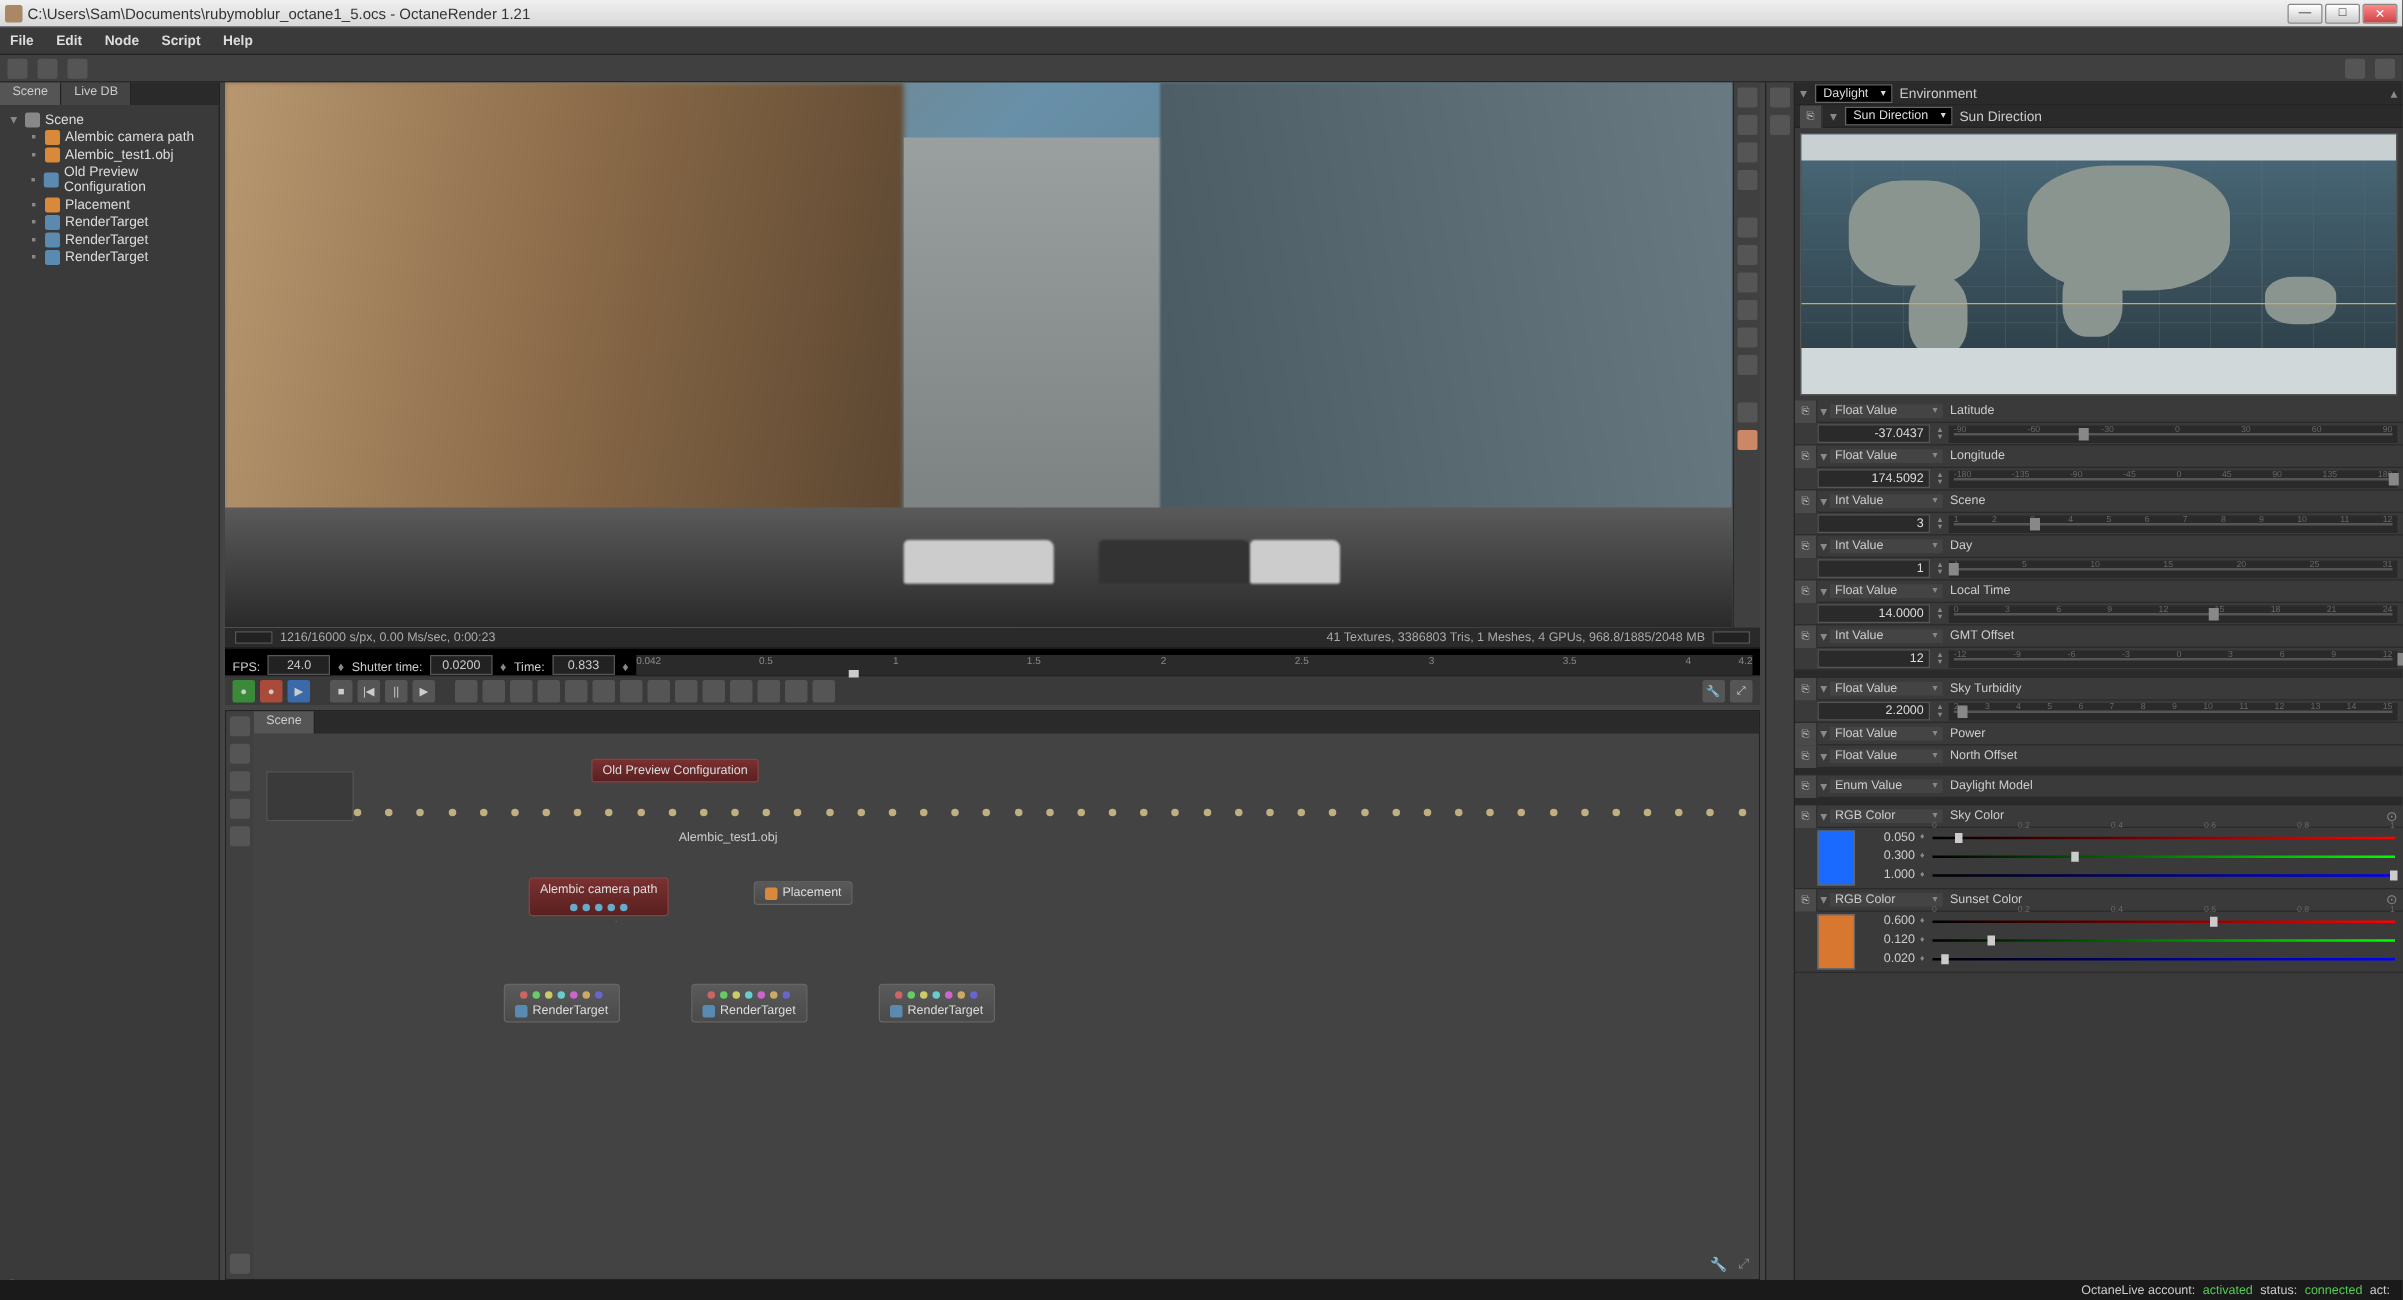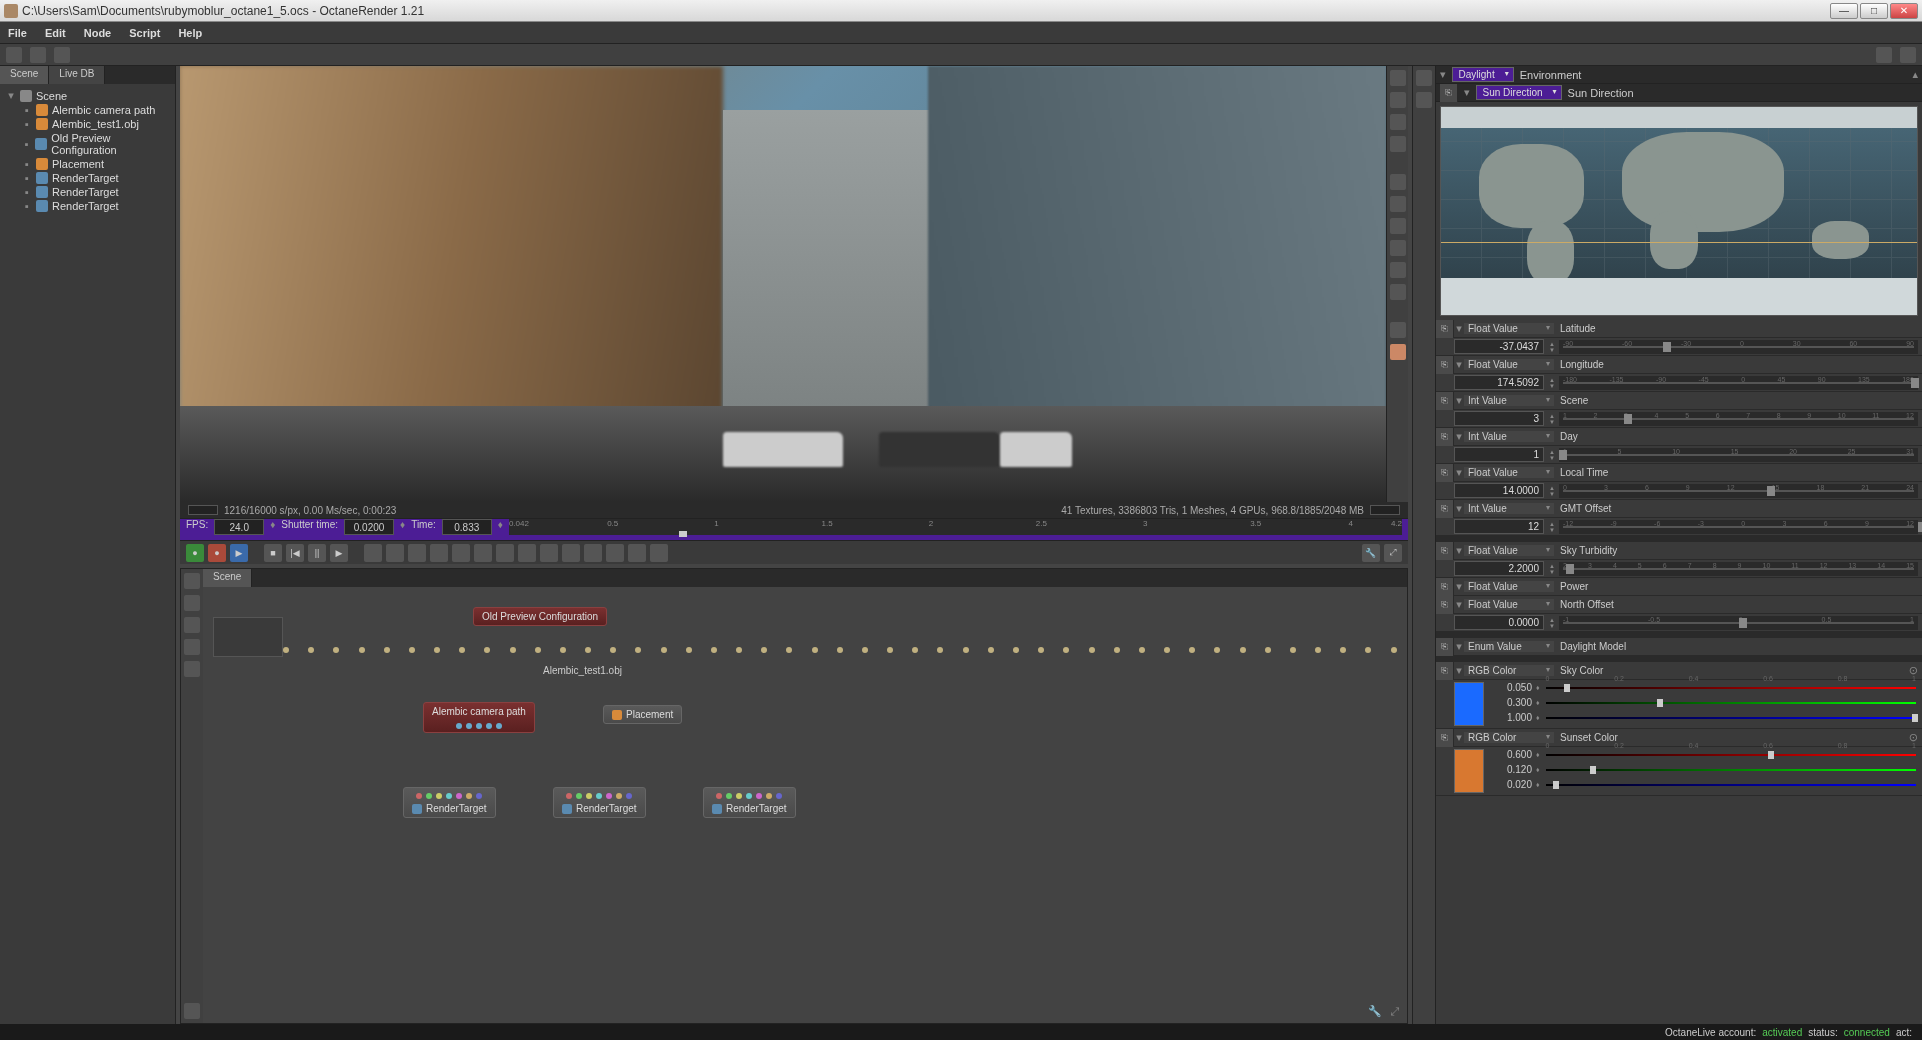--- a/index.html
+++ b/index.html
@@ -59,7 +59,7 @@
 .right-toolbar { width:24px; background:#404040; display:flex; flex-direction:column; gap:6px; padding:4px 3px; border-left:1px solid #222; border-right:1px solid #222; }
 .right-panel { flex:1; background:#3a3a3a; display:flex; flex-direction:column; overflow-y:auto; }
 .rp-header { height:18px; background:#2a2a2a; display:flex; align-items:center; padding:0 4px; gap:6px; border-bottom:1px solid #222; }
-.dropdown { background:#4c1d95; border:1px solid #666; padding:1px 18px 1px 6px; font-size:10px; color:#ddd; position:relative; }
+.dropdown { background:#000000; border:1px solid #666; padding:1px 18px 1px 6px; font-size:10px; color:#ddd; position:relative; }
 .dropdown::after { content:"▾"; position:absolute; right:4px; font-size:8px; }
 .param-row { display:flex; align-items:center; height:18px; border-bottom:1px solid #2a2a2a; }
 .param-btn { width:18px; height:18px; background:#4a4a4a; border-right:1px solid #2a2a2a; display:flex; align-items:center; justify-content:center; font-size:8px; cursor:pointer; }

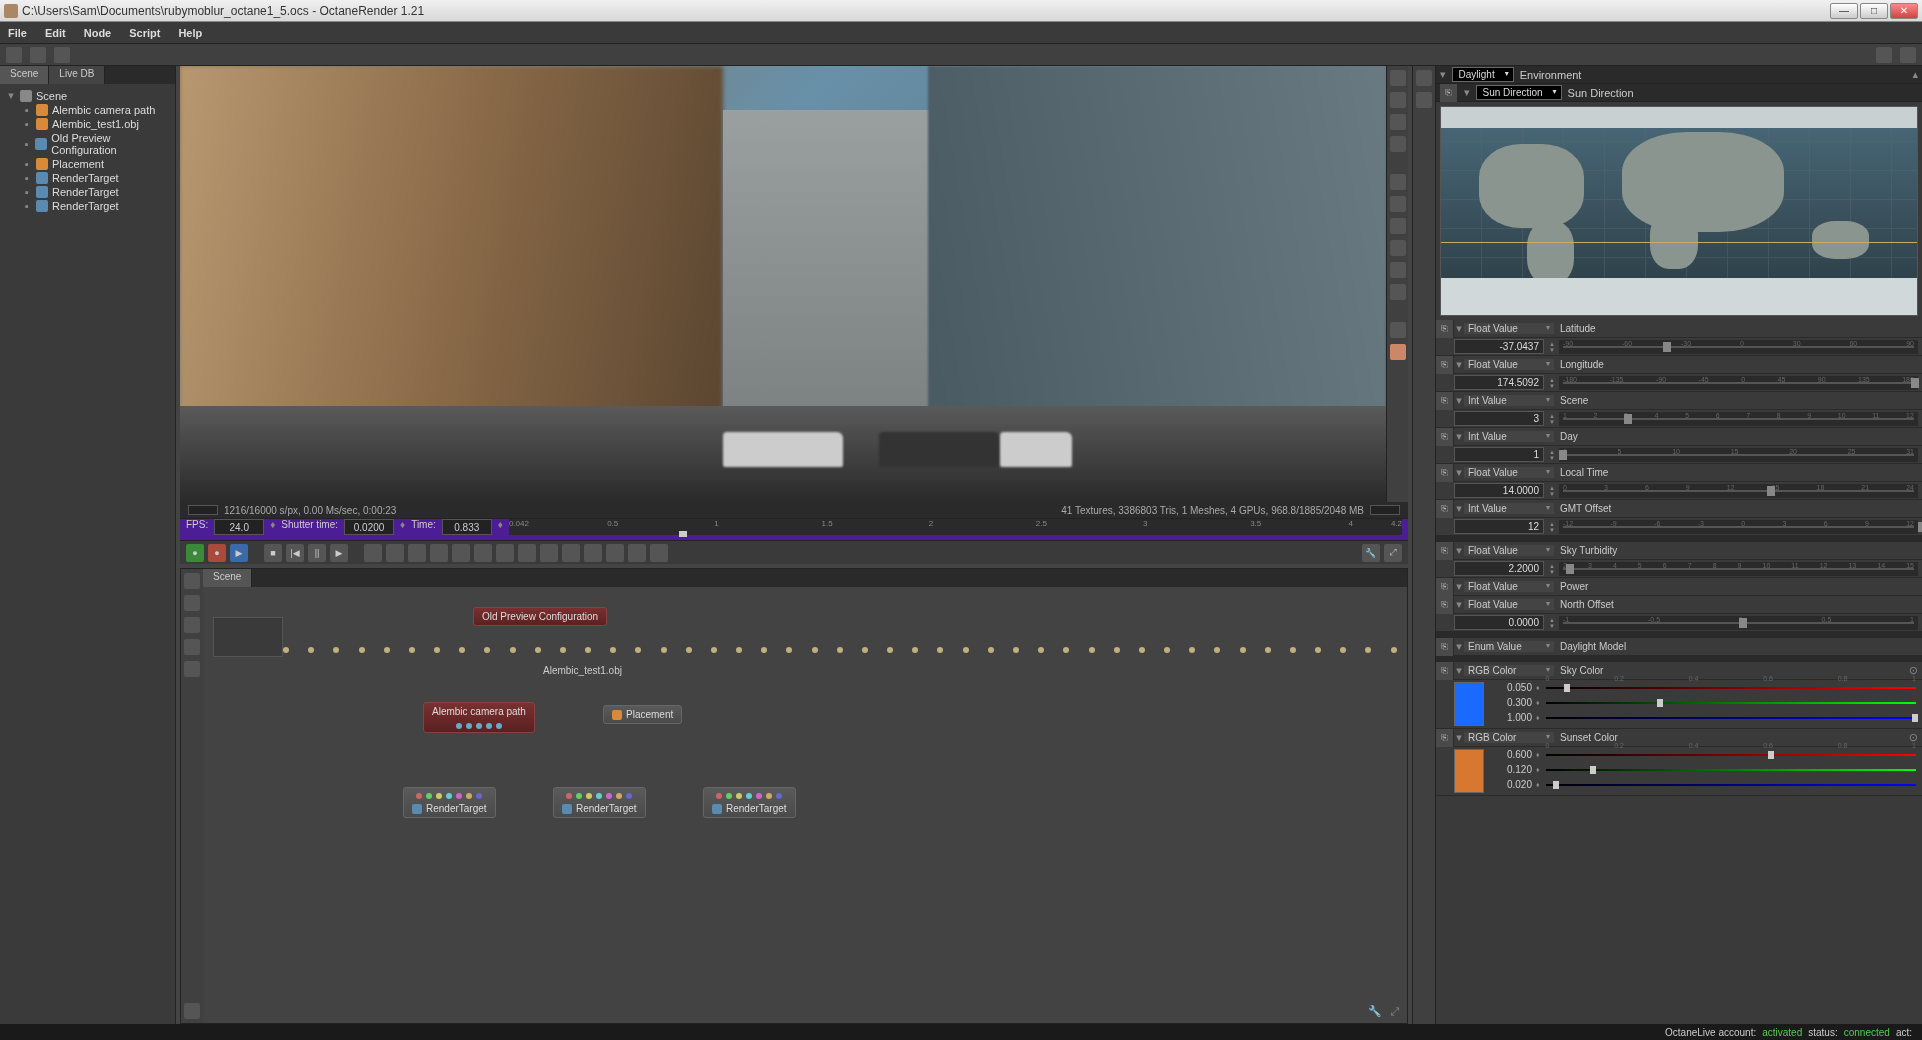--- a/index.html
+++ b/index.html
@@ -36,7 +36,7 @@
 .car { position:absolute; bottom:8%; width:10%; height:8%; background:#ccc; border-radius:4px 6px 2px 2px; filter:blur(1px); }
 .statusrow { height:16px; background:#2a2a2a; display:flex; align-items:center; padding:0 8px; font-size:10px; color:#aaa; margin:0 4px; }
 .statusrow .spacer { flex:1; }
-.timeline-controls { height:22px; background:#4c1d95; display:flex; align-items:flex-start; padding:0 6px; gap:6px; margin:0 4px; font-size:10px; border-top:1px solid #222; }
+.timeline-controls { height:22px; background:#000000; display:flex; align-items:flex-end; padding:0 6px; gap:6px; margin:0 4px; font-size:10px; border-top:1px solid #222; }
 .numbox { width:50px; height:16px; background:#222; border:1px solid #555; color:#ccc; text-align:center; font-size:10px; }
 .tick-ruler { flex:1; height:16px; background:#2a2a2a; position:relative; font-size:8px; color:#888; }
 .tick-ruler span { position:absolute; top:0; }

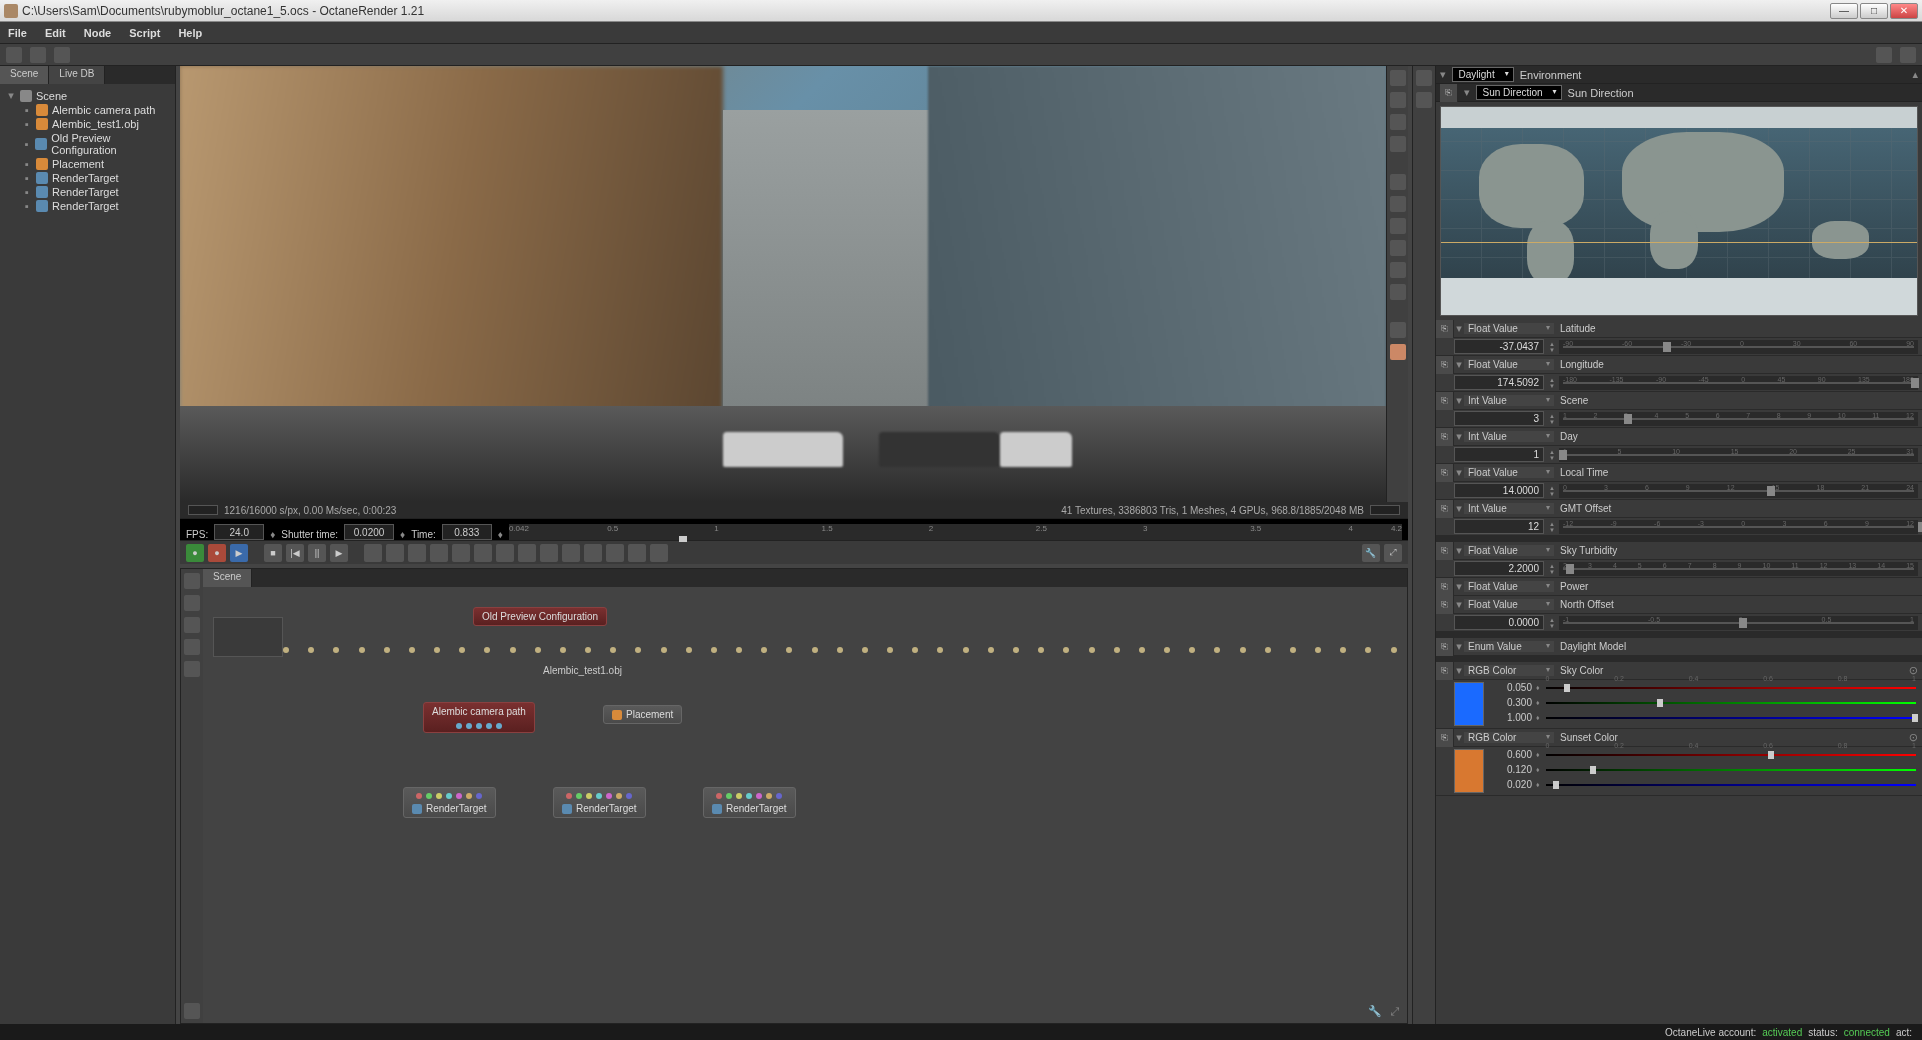--- a/index.html
+++ b/index.html
@@ -650,24 +650,6 @@
     <div class="param-type">Float Value</div>
     <div class="param-label">North Offset</div>
   </div>
-  <div class="param-value-row">
-    <input class="param-numbox" value="0.0000" style="">
-    <div class="spinner">
-              <span>▲</span>
-              <span>▼</span>
-            </div>
-    <div class="param-slider">
-      <div class="param-ticks">
-                <span>-1</span>
-                <span>-0.5</span>
-                <span>0</span>
-                <span>0.5</span>
-                <span>1</span>
-              </div>
-      <div class="track"></div>
-              <div class="thumb" style="left:50%;"></div>
-    </div>
-  </div>
         </div>
       <div class="section-gap"></div>
 

